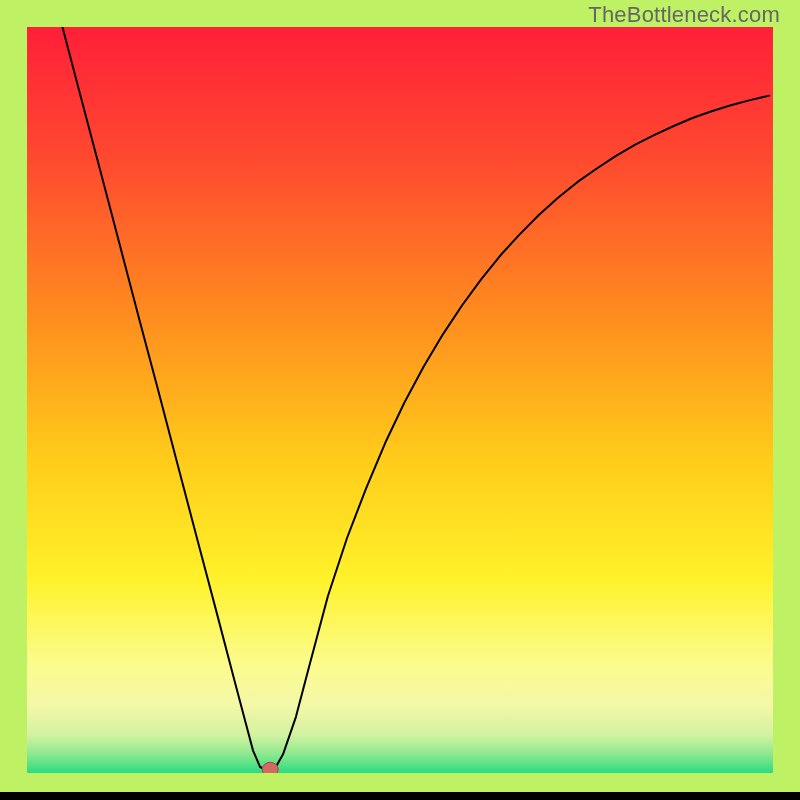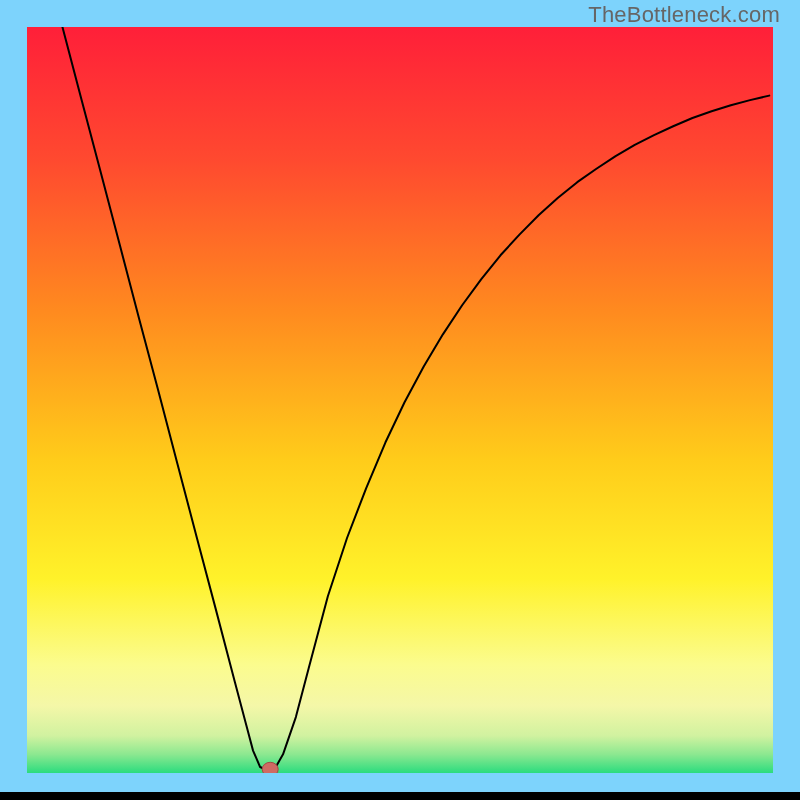--- a/index.html
+++ b/index.html
@@ -17,7 +17,7 @@
     top: 0;
     width: 800px;
     height: 792px;
-    background: #7dd3fc;
+    background: #bef264;
   }
   .watermark {
     position: absolute;

